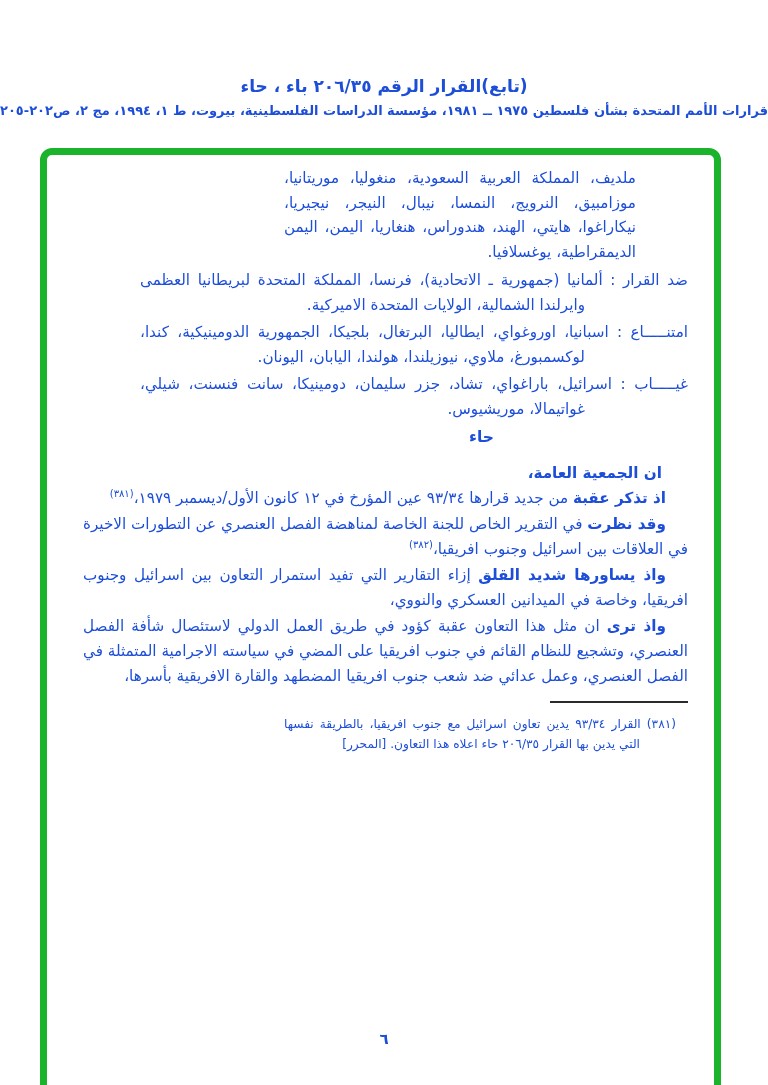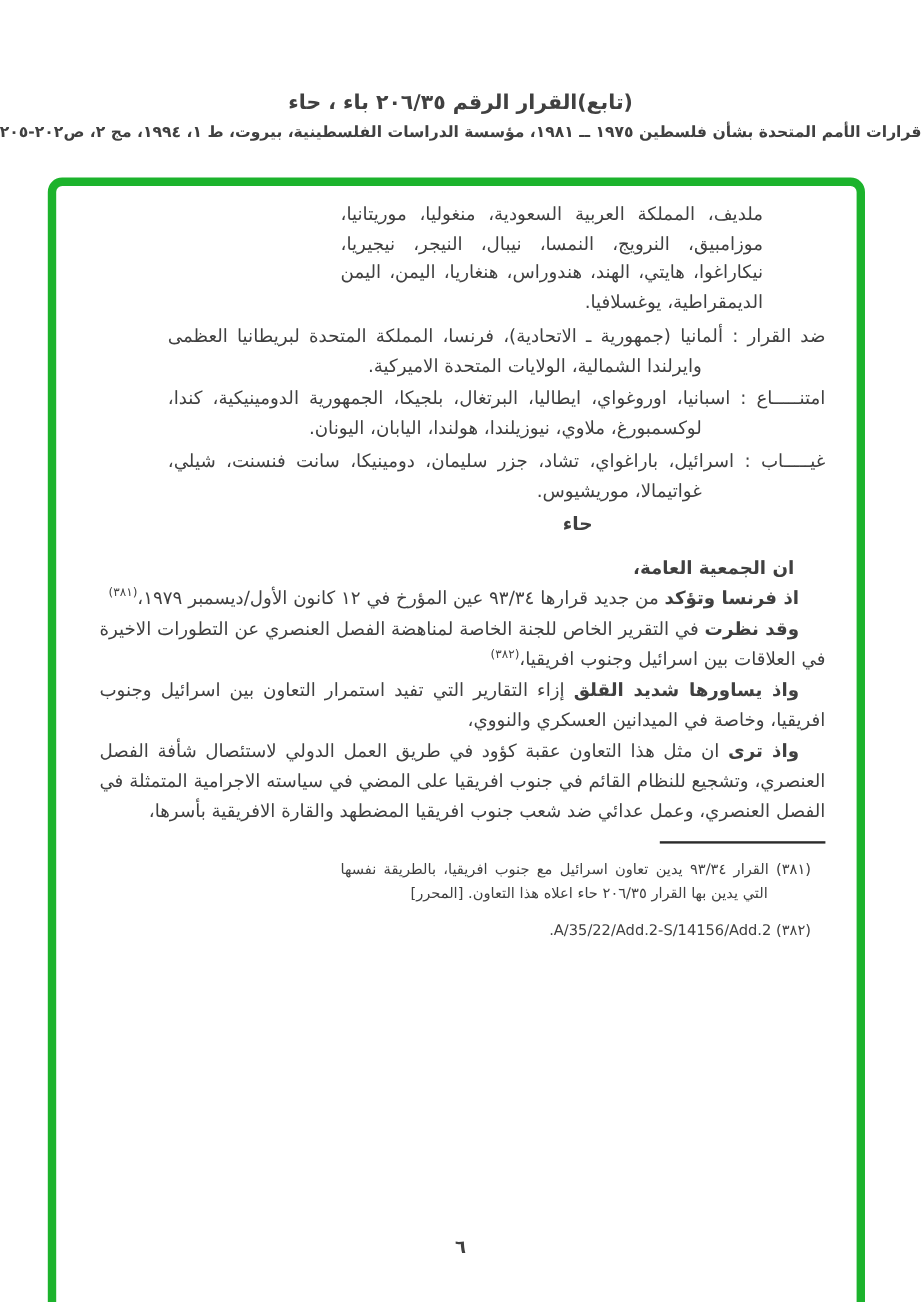--- a/index.html
+++ b/index.html
@@ -5,7 +5,7 @@
   html,body{margin:0;padding:0;background:#ffffff;}
   .page{
     position:relative;width:768px;height:1085px;background:#fff;overflow:hidden;
-    direction:rtl;font-family:"DejaVu Sans",sans-serif;color:#404040;
+    direction:rtl;font-family:"DejaVu Sans",sans-serif;color:#1d4ed8;
   }
   
   .hdr{padding-top:76px;text-align:center;}

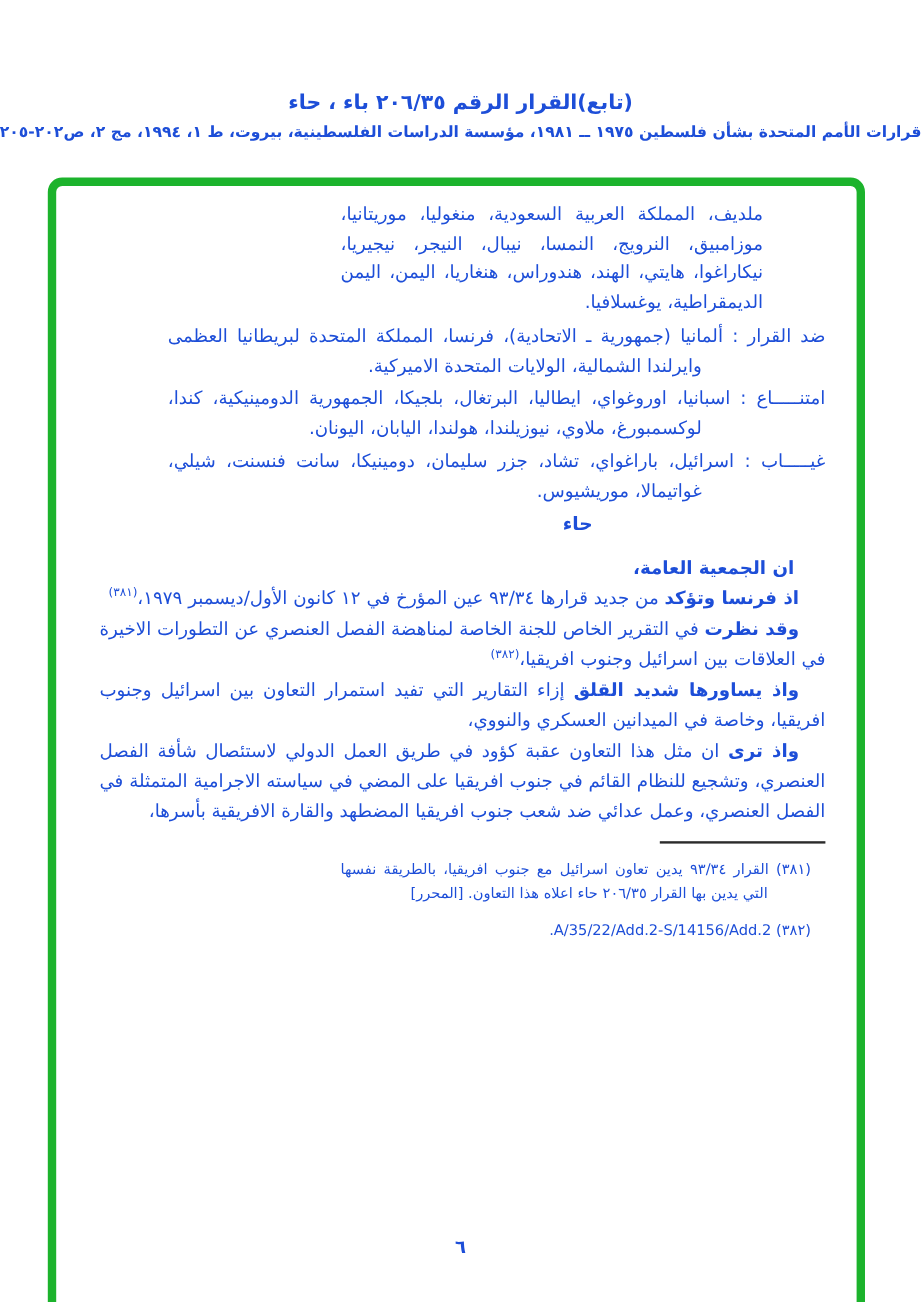--- a/index.html
+++ b/index.html
@@ -61,7 +61,7 @@
       <p class="opening">ان الجمعية العامة،</p>
 
       <div id="body-paras">
-          <p class="body-para"><span class="b">اذ فرنسا وتؤكد</span><span> من جديد قرارها ٩٣/٣٤ عين المؤرخ في ١٢ كانون الأول/ديسمبر ١٩٧٩،</span><sup>(٣٨١)</sup></p>
+          <p class="body-para"><span class="b">اذ تذكر عقبة</span><span> من جديد قرارها ٩٣/٣٤ عين المؤرخ في ١٢ كانون الأول/ديسمبر ١٩٧٩،</span><sup>(٣٨١)</sup></p>
           <p class="body-para"><span class="b">وقد نظرت</span><span> في التقرير الخاص للجنة الخاصة لمناهضة الفصل العنصري عن التطورات الاخيرة في العلاقات بين اسرائيل وجنوب افريقيا،</span><sup>(٣٨٢)</sup></p>
           <p class="body-para"><span class="b">واذ يساورها شديد القلق</span><span> إزاء التقارير التي تفيد استمرار التعاون بين اسرائيل وجنوب افريقيا، وخاصة في الميدانين العسكري والنووي،</span></p>
           <p class="body-para"><span class="b">واذ ترى</span><span> ان مثل هذا التعاون عقبة كؤود في طريق العمل الدولي لاستئصال شأفة الفصل العنصري، وتشجيع للنظام القائم في جنوب افريقيا على المضي في سياسته الاجرامية المتمثلة في الفصل العنصري، وعمل عدائي ضد شعب جنوب افريقيا المضطهد والقارة الافريقية بأسرها،</span></p>

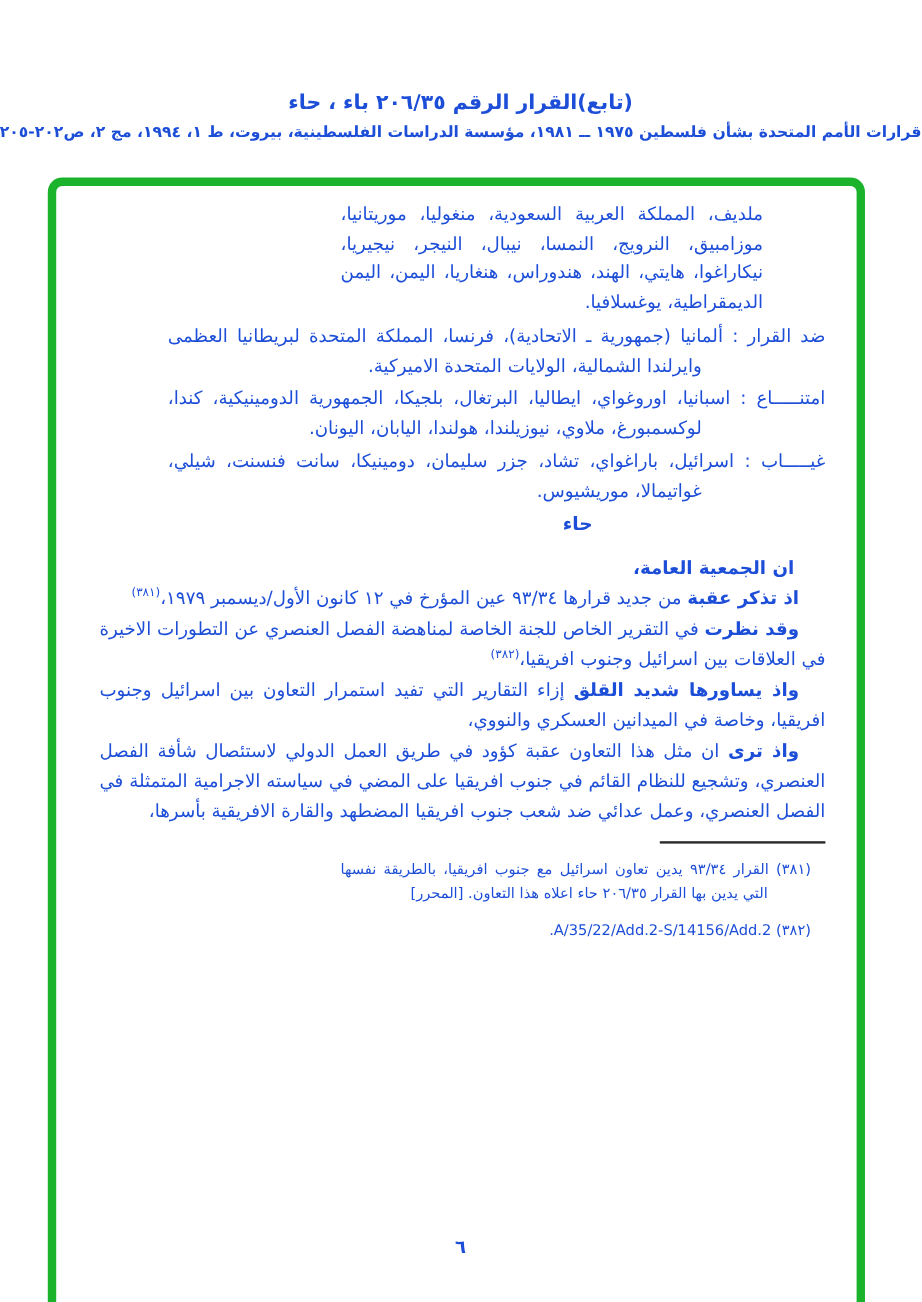--- a/index.html
+++ b/index.html
@@ -71,7 +71,6 @@
 
       <div class="footnotes">
         <p class="fn fn1">(٣٨١) القرار ٩٣/٣٤ يدين تعاون اسرائيل مع جنوب افريقيا، بالطريقة نفسها التي يدين بها القرار ٢٠٦/٣٥ حاء اعلاه هذا التعاون. [المحرر]</p>
-        <p class="fn fn2">(٣٨٢) A/35/22/Add.2-S/14156/Add.2.</p>
       </div>
 
     </div>

